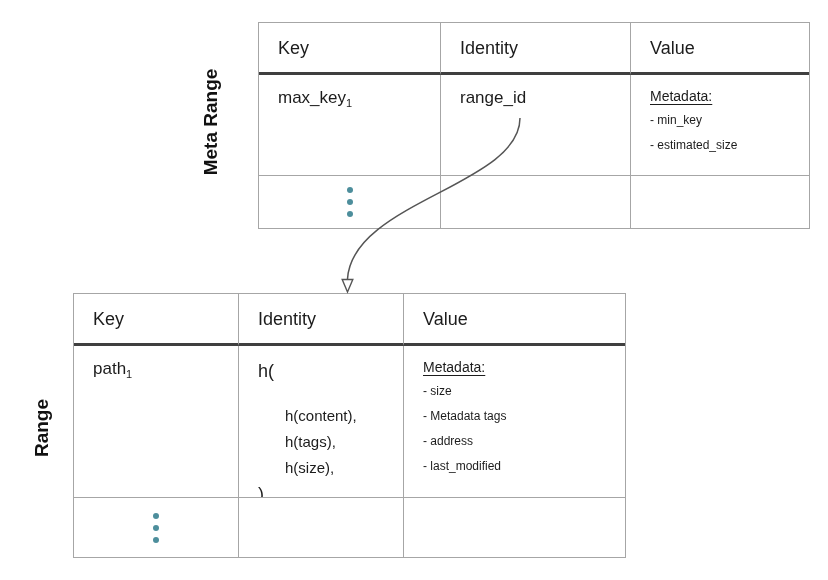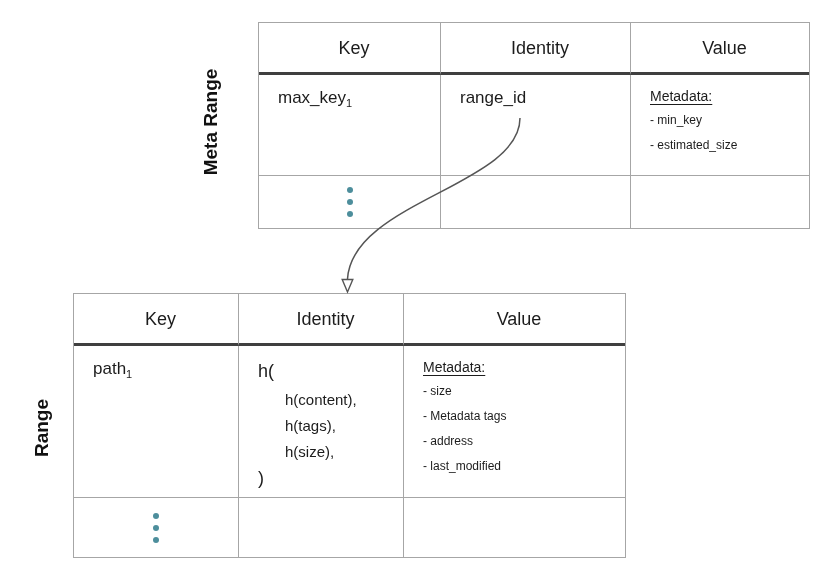--- a/index.html
+++ b/index.html
@@ -34,7 +34,7 @@
   }
   .cell { box-sizing:border-box; padding:13px 10px 0 19px; overflow:hidden; }
   .cell.cv { border-right:1px solid #a6a6a6; }       
-  .cell.hdr { border-bottom:3px solid #3f3f3f; font-size:18px; padding-top:15px;text-align:center; }
+  .cell.hdr { border-bottom:3px solid #3f3f3f; font-size:18px; padding-top:15px; }
   .cell.data { border-bottom:1px solid #a6a6a6; font-size:17px; }
 
   .subscript { font-size:11px; vertical-align:-4px; }

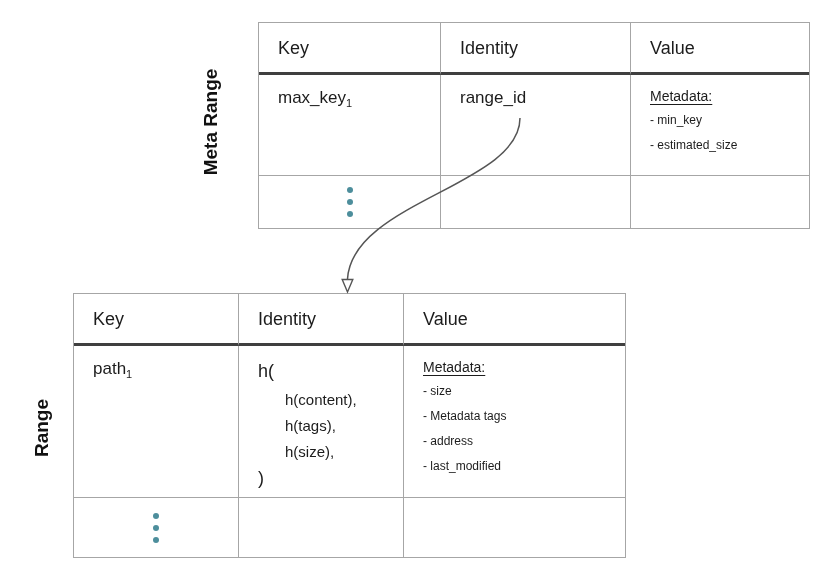--- a/index.html
+++ b/index.html
@@ -43,7 +43,7 @@
   .meta-item { font-size:12px; line-height:25px; white-space:nowrap; }
 
   .h-outer { font-size:18px; line-height:24px; }
-  .h-inner { font-size:15px; line-height:26px; padding-left:27px; margin-top:4px; }
+  .h-inner { font-size:15px; line-height:26px; padding-left:27px; margin-top:20px; }
   .h-close { font-size:18px; line-height:26px; }
 
   .ellipsis-cell {

